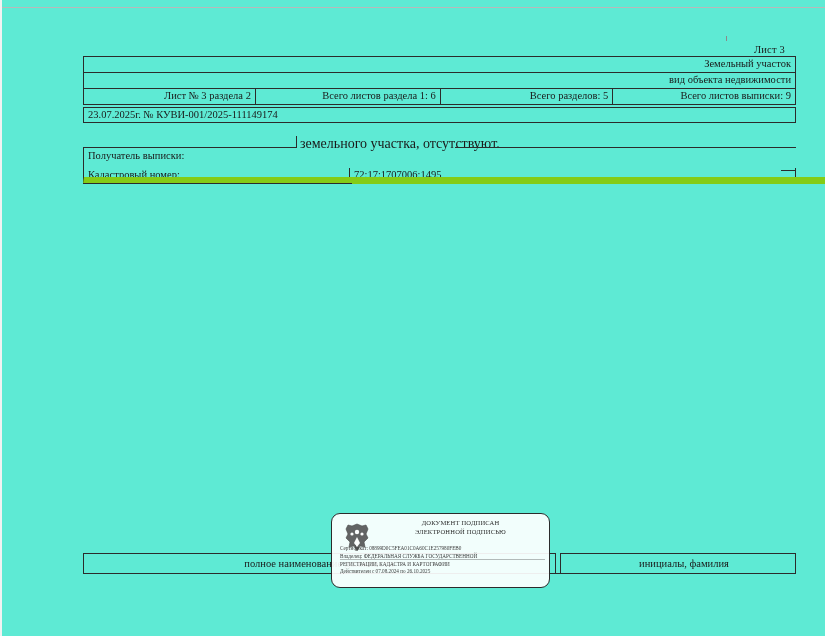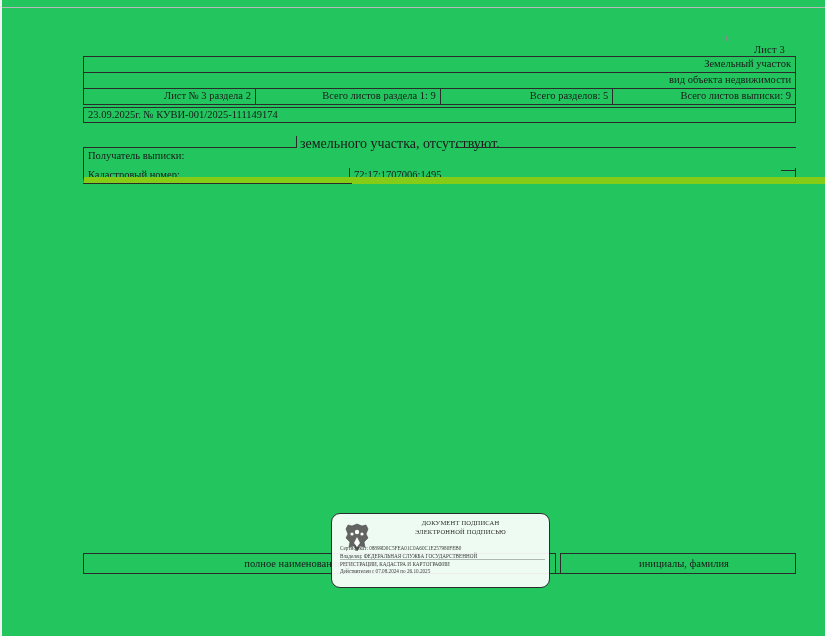--- a/index.html
+++ b/index.html
@@ -20,7 +20,7 @@
     left: 0; top: 0;
     width: 825px;
     height: 636px;
-    background: #22c55e;
+    background: #5eead4;
   }
   
   .scan-top-line {

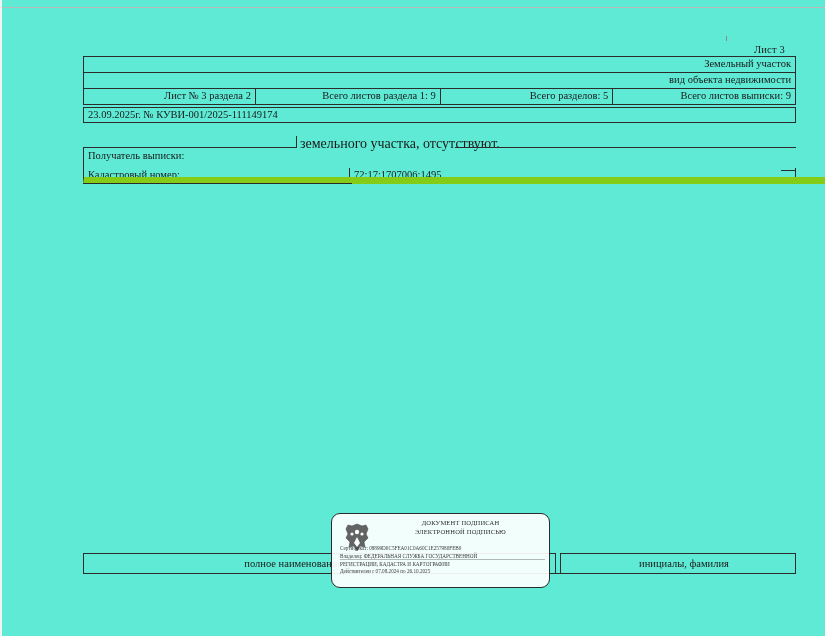--- a/index.html
+++ b/index.html
@@ -338,7 +338,7 @@
     </tr>
     <tr>
       <td class="c" style="width:172px">Лист № 3 раздела 2</td>
-      <td class="c" style="width:186px">Всего листов раздела 1: 9</td>
+      <td class="c" style="width:186px">Всего листов раздела 1: 6</td>
       <td class="c" style="width:172px">Всего разделов: 5</td>
       <td class="c" style="width:183px">Всего листов выписки: 9</td>
     </tr>

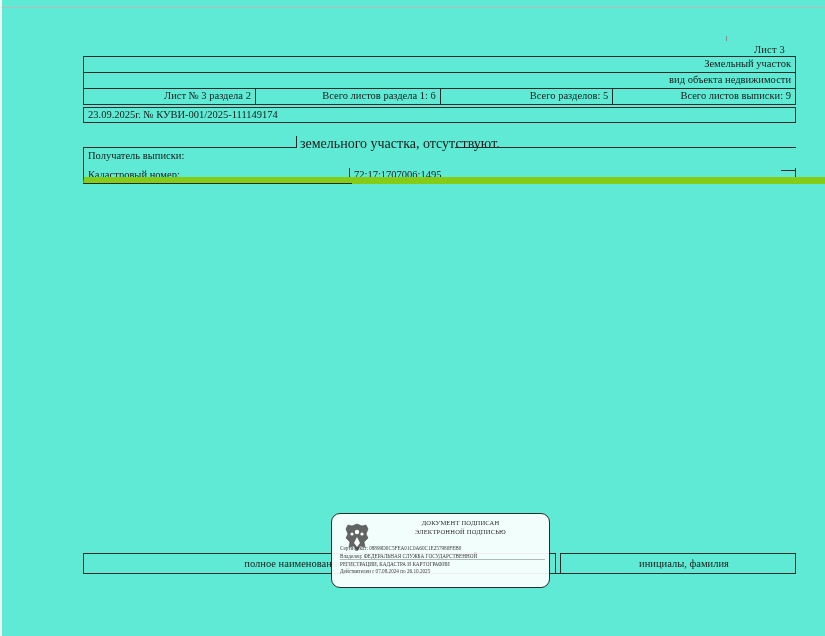--- a/index.html
+++ b/index.html
@@ -348,7 +348,7 @@
   <table class="block2">
     <tbody>
         <tr>
-      <td class="l">23.09.2025г. № КУВИ-001/2025-111149174</td>
+      <td class="l">23.07.2025г. № КУВИ-001/2025-111149174</td>
     </tr>
   </tbody>
     </table>

